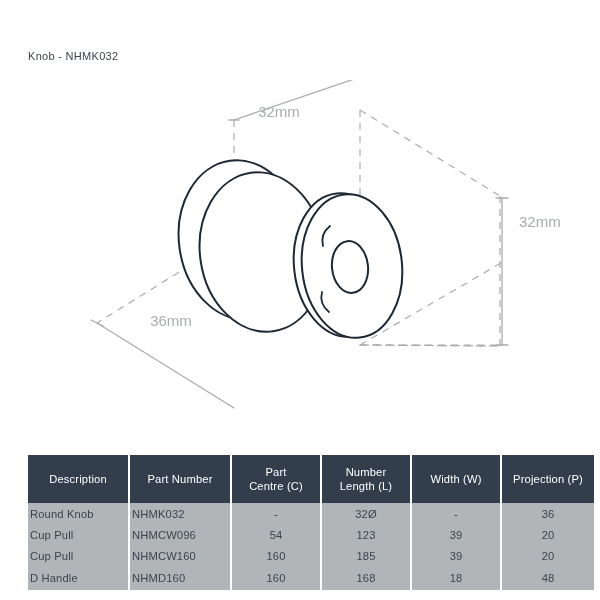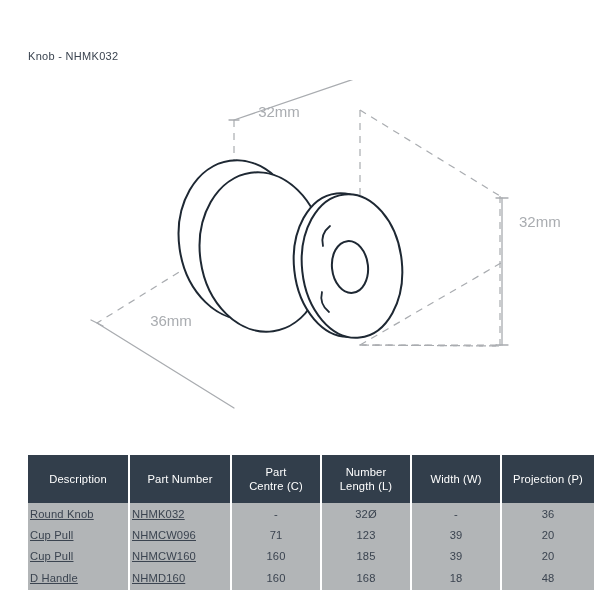--- a/index.html
+++ b/index.html
@@ -80,7 +80,6 @@
   #spec-table td.col-desc,
   #spec-table td.col-part {
     text-align: left;
-    text-decoration: underline;
   }
   #spec-table tr.row-last td { height: 24px; }
 

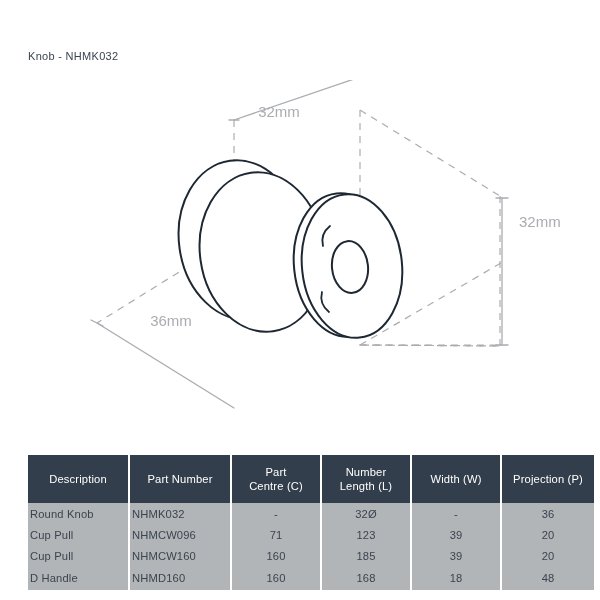--- a/index.html
+++ b/index.html
@@ -209,7 +209,7 @@
     <tr>
       <td class="col-desc">Cup Pull</td>
       <td class="col-part">NHMCW096</td>
-      <td>71</td>
+      <td>54</td>
       <td>123</td>
       <td>39</td>
       <td>20</td>

